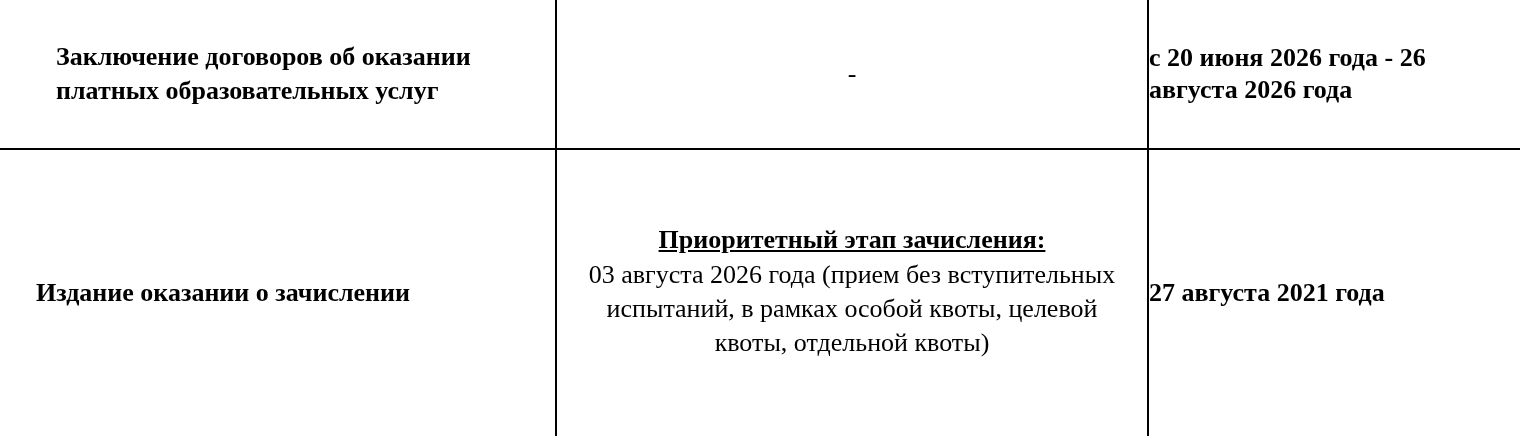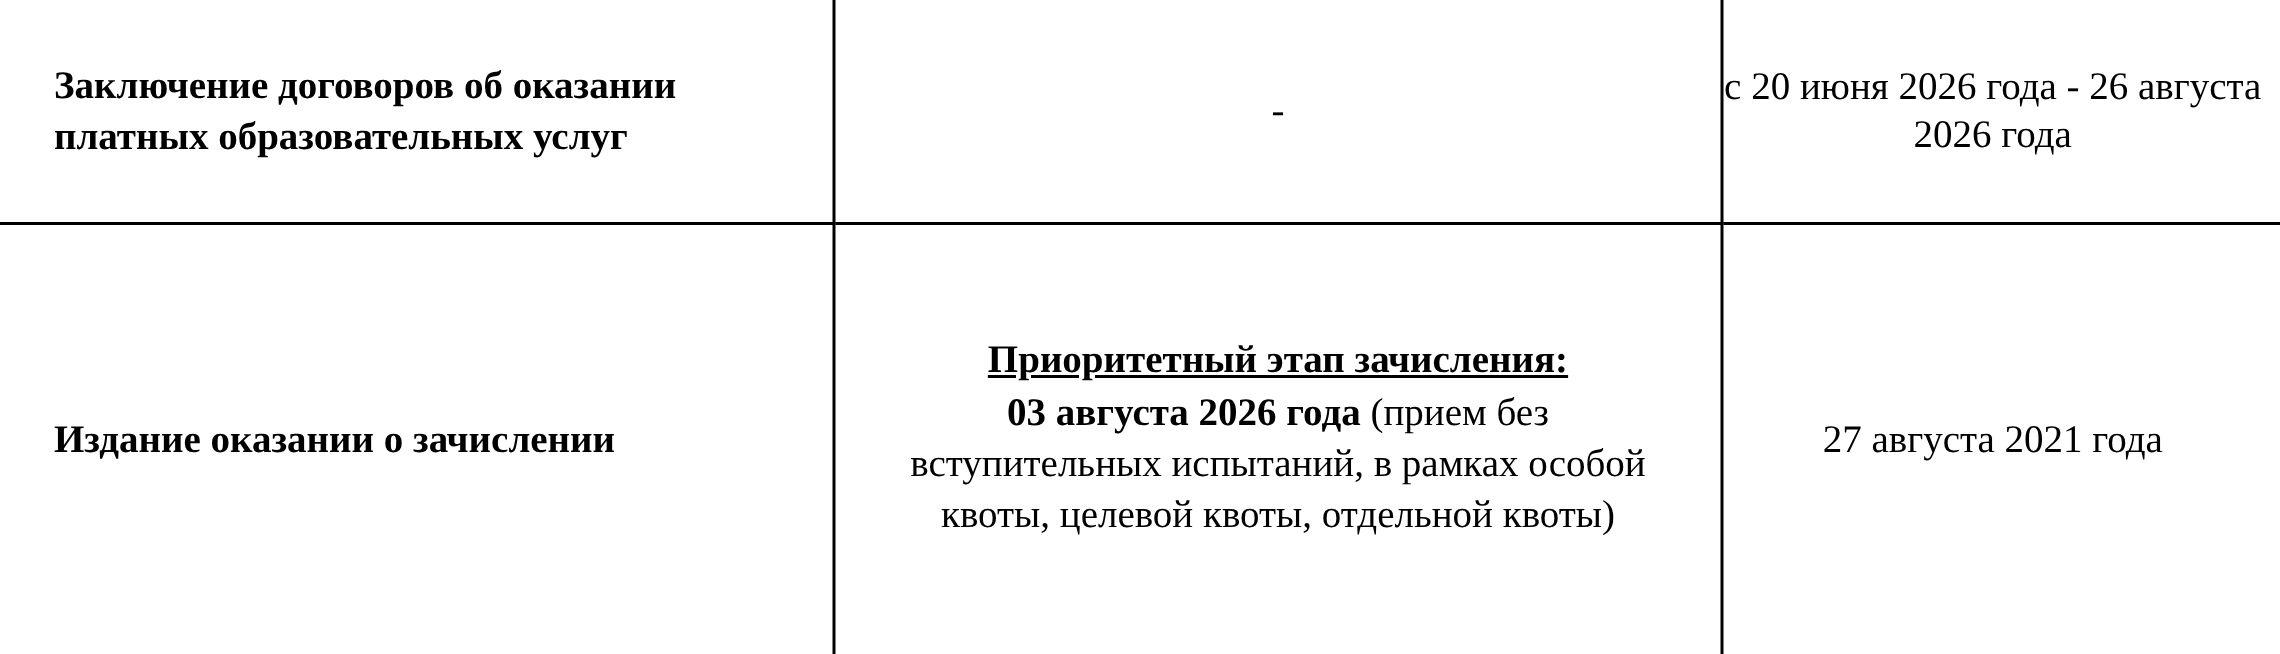--- a/index.html
+++ b/index.html
@@ -61,7 +61,7 @@
     padding-right: 12px;
   }
 
-  .row-contracts .stage-cell .cell-inner { line-height: 1.3; }
+  .row-contracts .stage-cell .cell-inner { line-height: 1.3; margin-left: 20px; }
   .row-contracts .middle-cell .cell-inner { font-weight: normal; font-size: 26px; }
   .row-contracts td { height: 148px; }
 

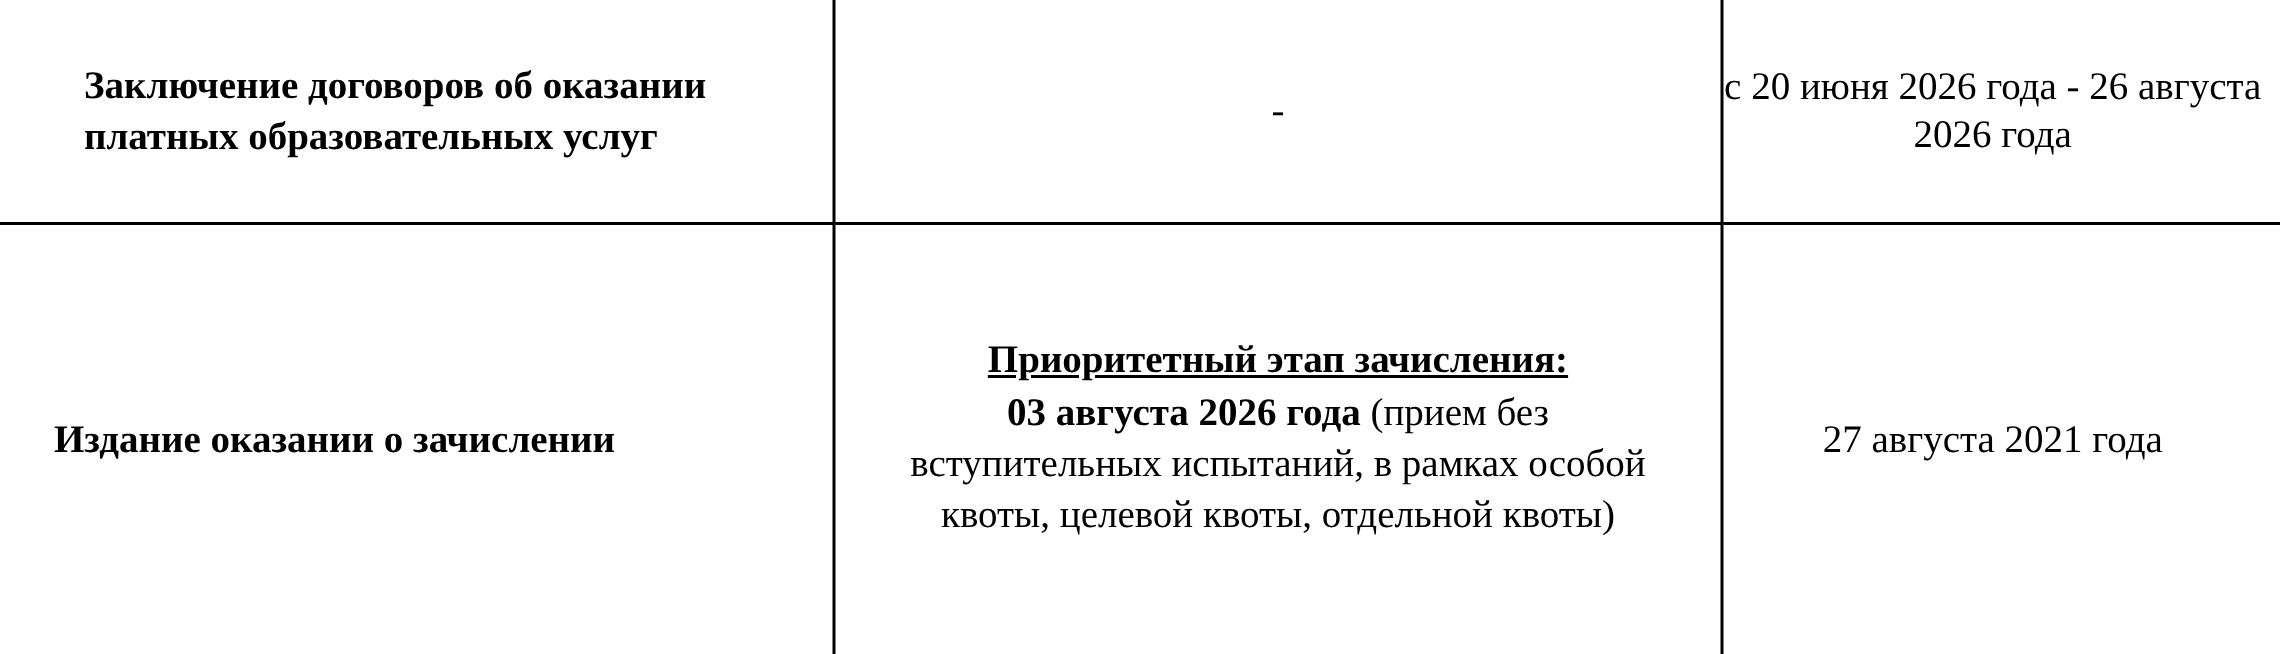--- a/index.html
+++ b/index.html
@@ -55,8 +55,7 @@
   }
 
   .dates-cell .cell-inner {
-    font-weight: normal;
-    text-align: center;
+    font-weight: bold;
     padding-left: 0;
     padding-right: 12px;
   }

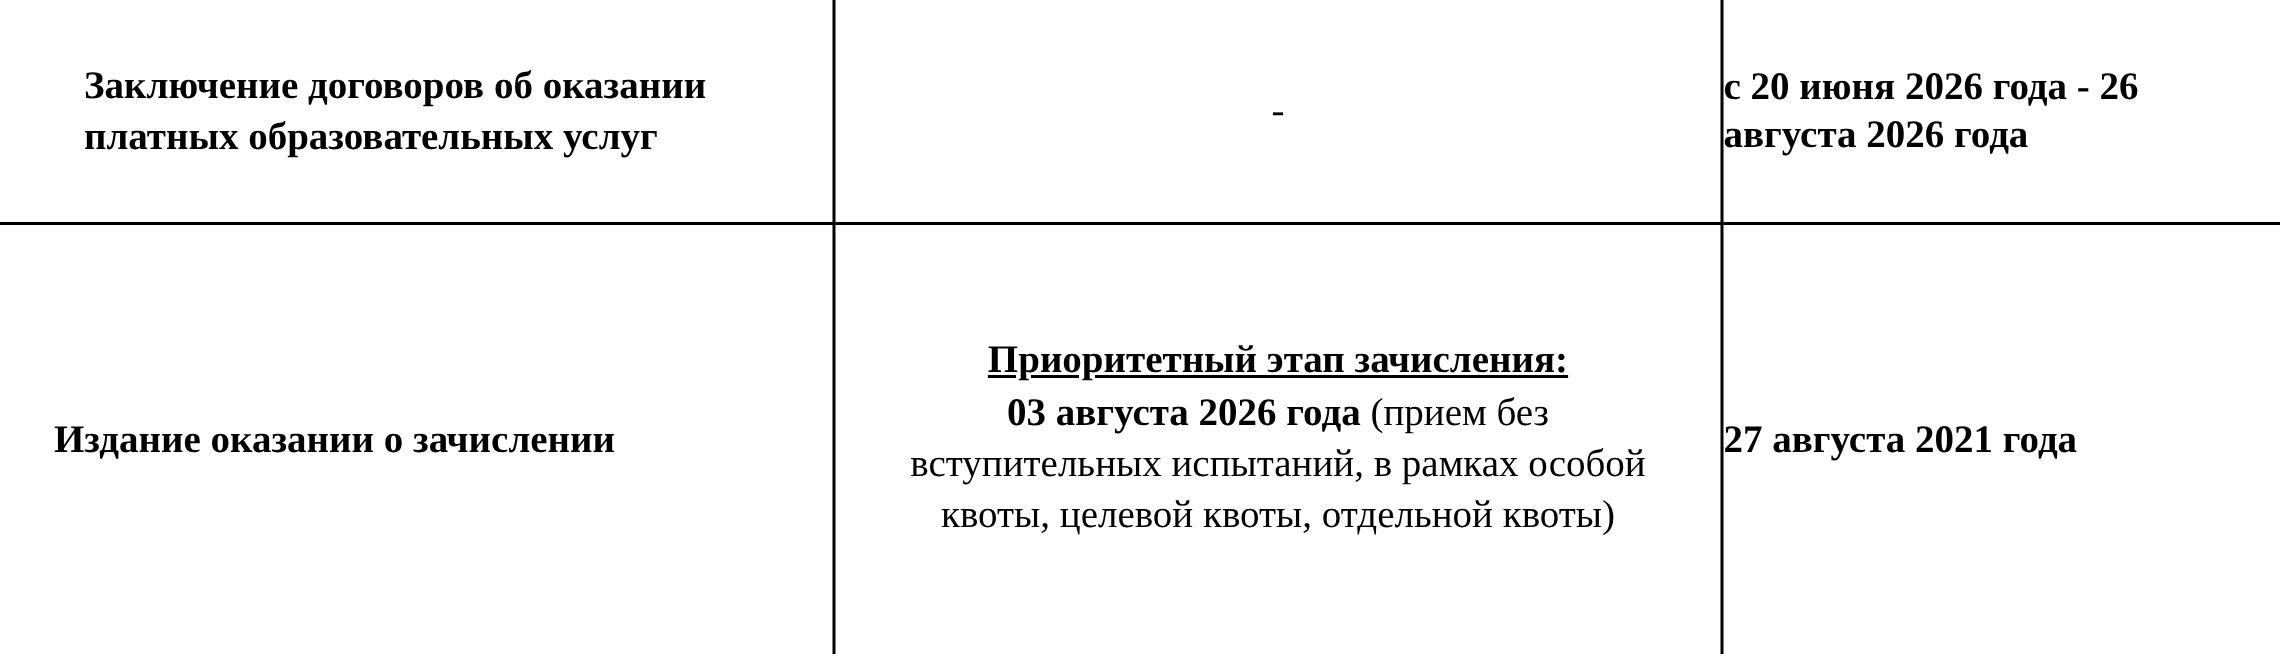--- a/index.html
+++ b/index.html
@@ -81,7 +81,7 @@
   }
 
   .priority-body .bold {
-    font-weight: bold;
+    font-weight: normal;
   }
 
   .dash {

